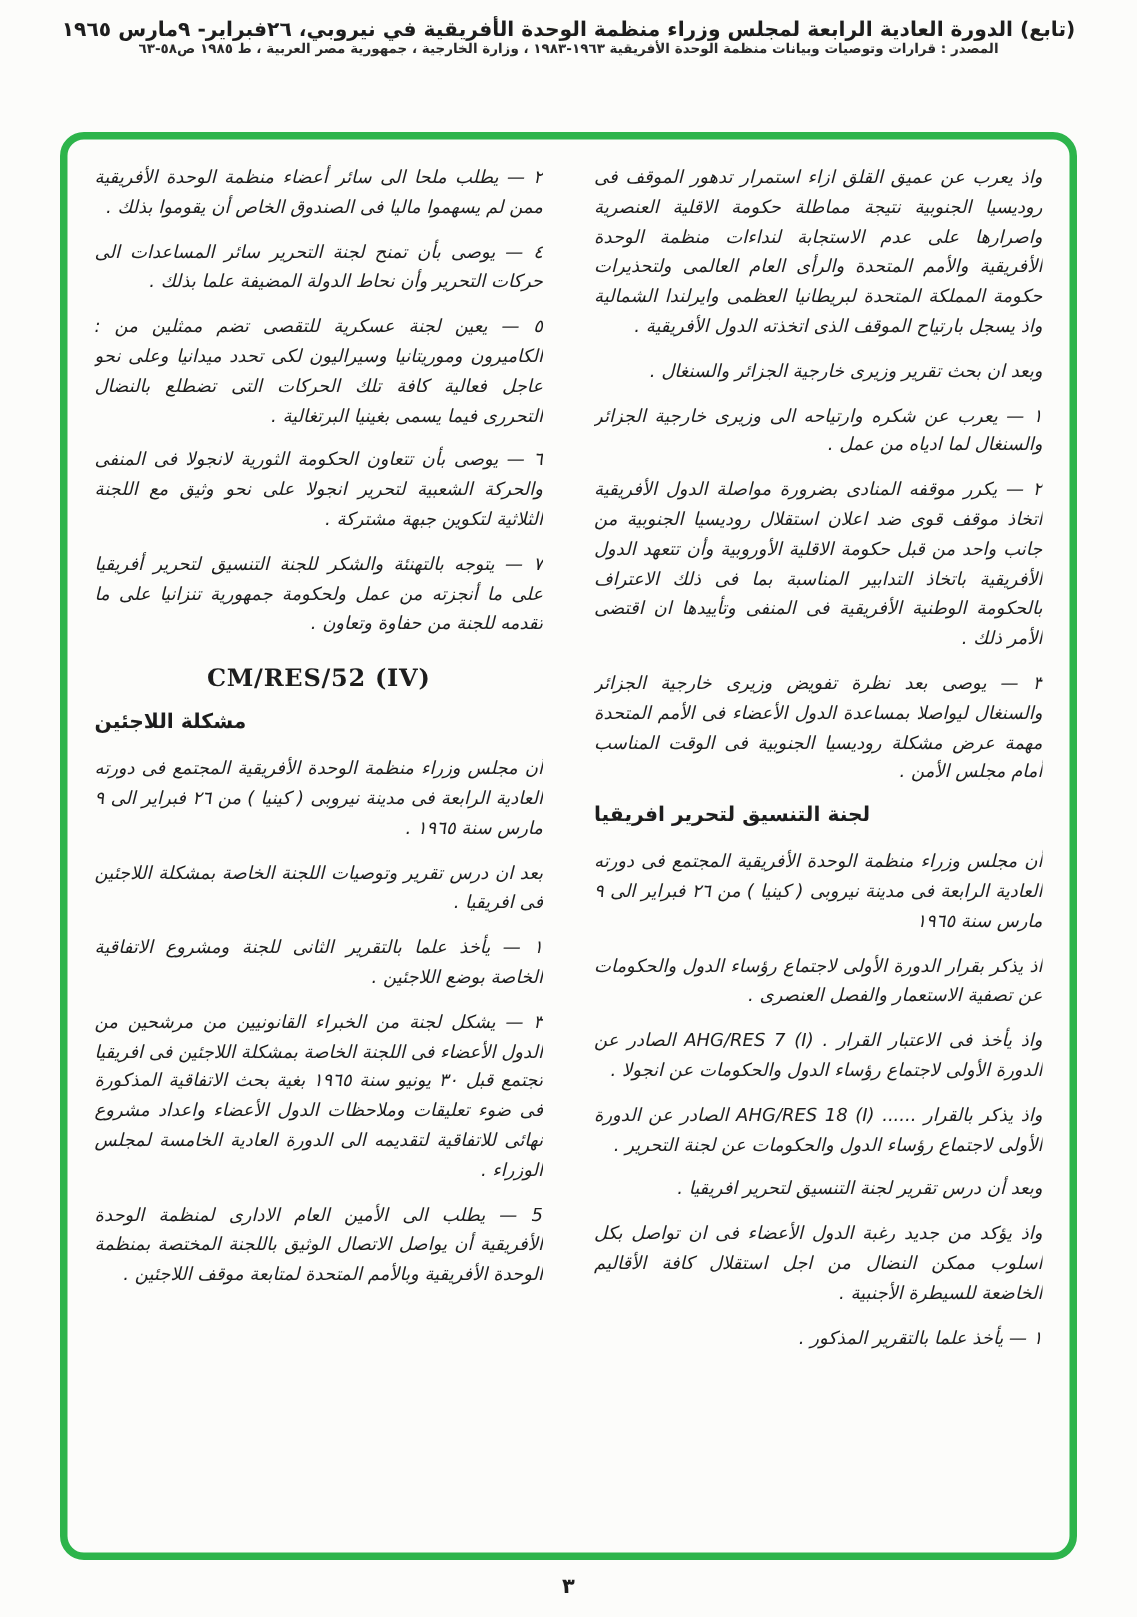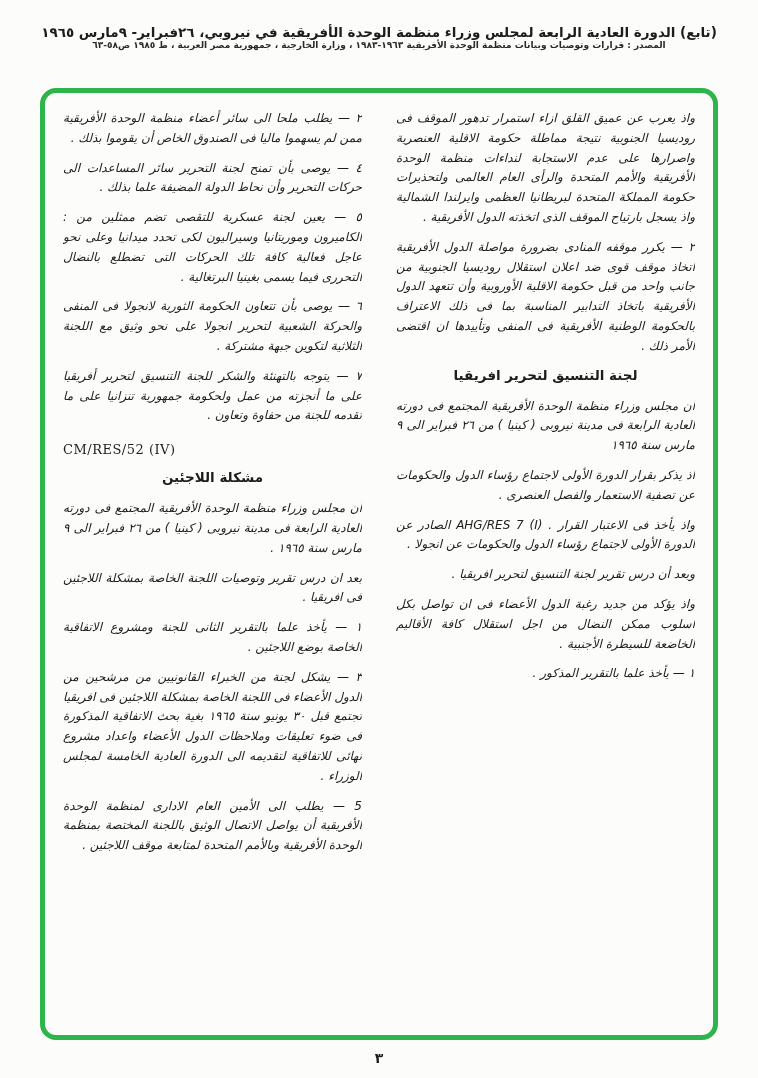--- a/index.html
+++ b/index.html
@@ -11,7 +11,7 @@
     font-family: "DejaVu Sans", sans-serif;
     overflow: hidden;
   }
-  .doc-header { text-align: center; padding-top: 24px; direction: rtl; }
+  .doc-header { text-align: center; padding-top: 12px; direction: rtl; }
   .doc-title {
     font-size: 13.5px;
     font-weight: bold;

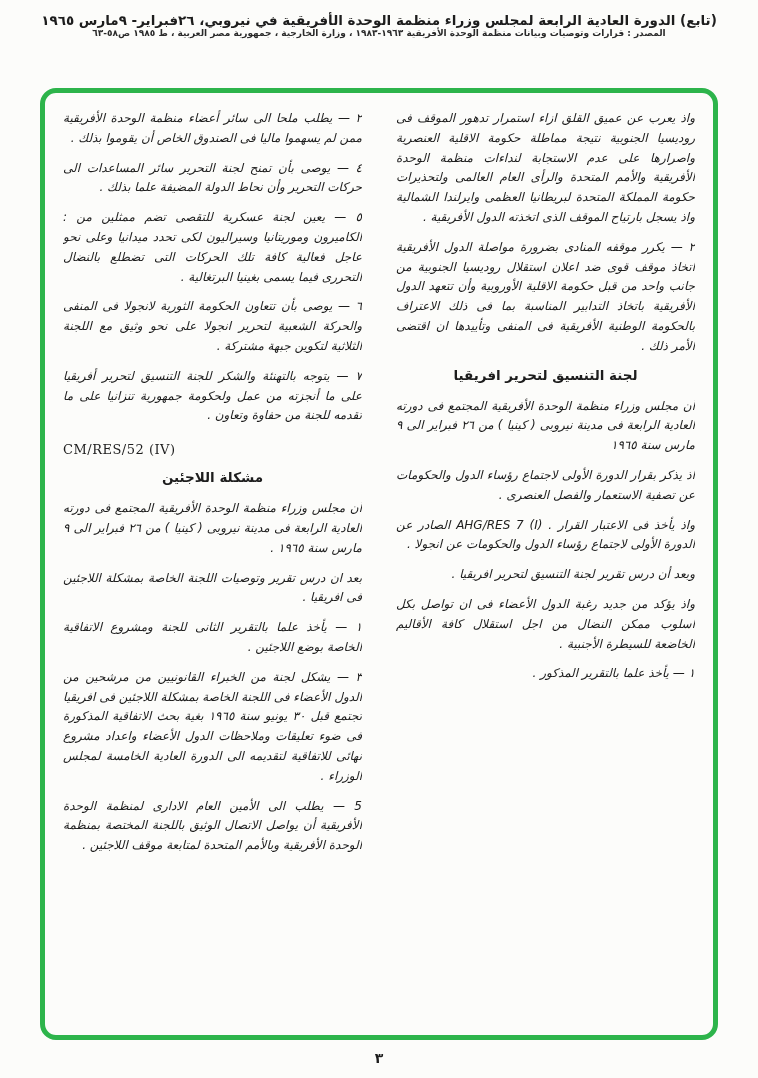--- a/index.html
+++ b/index.html
@@ -90,6 +90,7 @@
 
     <div class="col">
       <p class="para">واذ يعرب عن عميق القلق ازاء استمرار تدهور الموقف فى روديسيا الجنوبية نتيجة مماطلة حكومة الاقلية العنصرية واصرارها على عدم الاستجابة لنداءات منظمة الوحدة الأفريقية والأمم المتحدة والرأى العام العالمى ولتحذيرات حكومة المملكة المتحدة لبريطانيا العظمى وايرلندا الشمالية واذ يسجل بارتياح الموقف الذى اتخذته الدول الأفريقية .</p>
+      <p class="para">وبعد ان بحث تقرير وزيرى خارجية الجزائر والسنغال .</p>
       <p class="para">٢ — يكرر موقفه المنادى بضرورة مواصلة الدول الأفريقية اتخاذ موقف قوى ضد اعلان استقلال روديسيا الجنوبية من جانب واحد من قبل حكومة الاقلية الأوروبية وأن تتعهد الدول الأفريقية باتخاذ التدابير المناسبة بما فى ذلك الاعتراف بالحكومة الوطنية الأفريقية فى المنفى وتأييدها ان اقتضى الأمر ذلك .</p>
       <h2 class="sec-heading">لجنة التنسيق لتحرير افريقيا</h2>
       <p class="para">أن مجلس وزراء منظمة الوحدة الأفريقية المجتمع فى دورته العادية الرابعة فى مدينة نيروبى ( كينيا ) من ٢٦ فبراير الى ٩ مارس سنة ١٩٦٥</p>

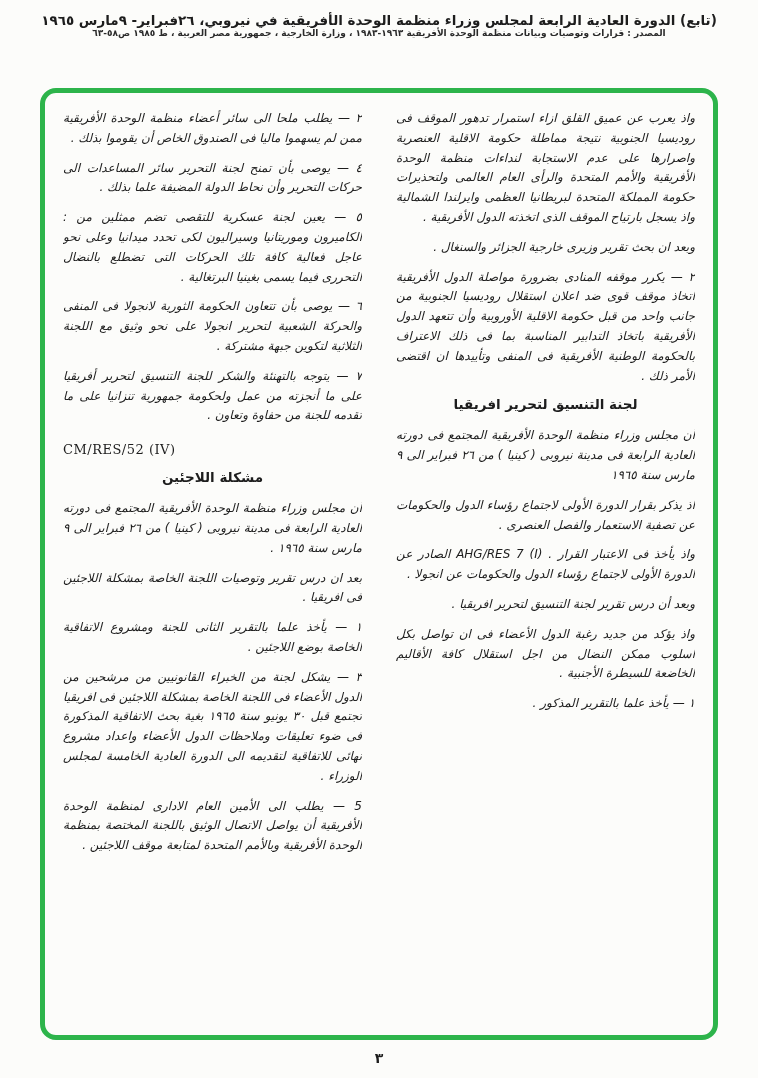--- a/index.html
+++ b/index.html
@@ -91,6 +91,7 @@
     <div class="col">
       <p class="para">واذ يعرب عن عميق القلق ازاء استمرار تدهور الموقف فى روديسيا الجنوبية نتيجة مماطلة حكومة الاقلية العنصرية واصرارها على عدم الاستجابة لنداءات منظمة الوحدة الأفريقية والأمم المتحدة والرأى العام العالمى ولتحذيرات حكومة المملكة المتحدة لبريطانيا العظمى وايرلندا الشمالية واذ يسجل بارتياح الموقف الذى اتخذته الدول الأفريقية .</p>
       <p class="para">وبعد ان بحث تقرير وزيرى خارجية الجزائر والسنغال .</p>
+      <p class="para">١ — يعرب عن شكره وارتياحه الى وزيرى خارجية الجزائر والسنغال لما ادياه من عمل .</p>
       <p class="para">٢ — يكرر موقفه المنادى بضرورة مواصلة الدول الأفريقية اتخاذ موقف قوى ضد اعلان استقلال روديسيا الجنوبية من جانب واحد من قبل حكومة الاقلية الأوروبية وأن تتعهد الدول الأفريقية باتخاذ التدابير المناسبة بما فى ذلك الاعتراف بالحكومة الوطنية الأفريقية فى المنفى وتأييدها ان اقتضى الأمر ذلك .</p>
       <h2 class="sec-heading">لجنة التنسيق لتحرير افريقيا</h2>
       <p class="para">أن مجلس وزراء منظمة الوحدة الأفريقية المجتمع فى دورته العادية الرابعة فى مدينة نيروبى ( كينيا ) من ٢٦ فبراير الى ٩ مارس سنة ١٩٦٥</p>

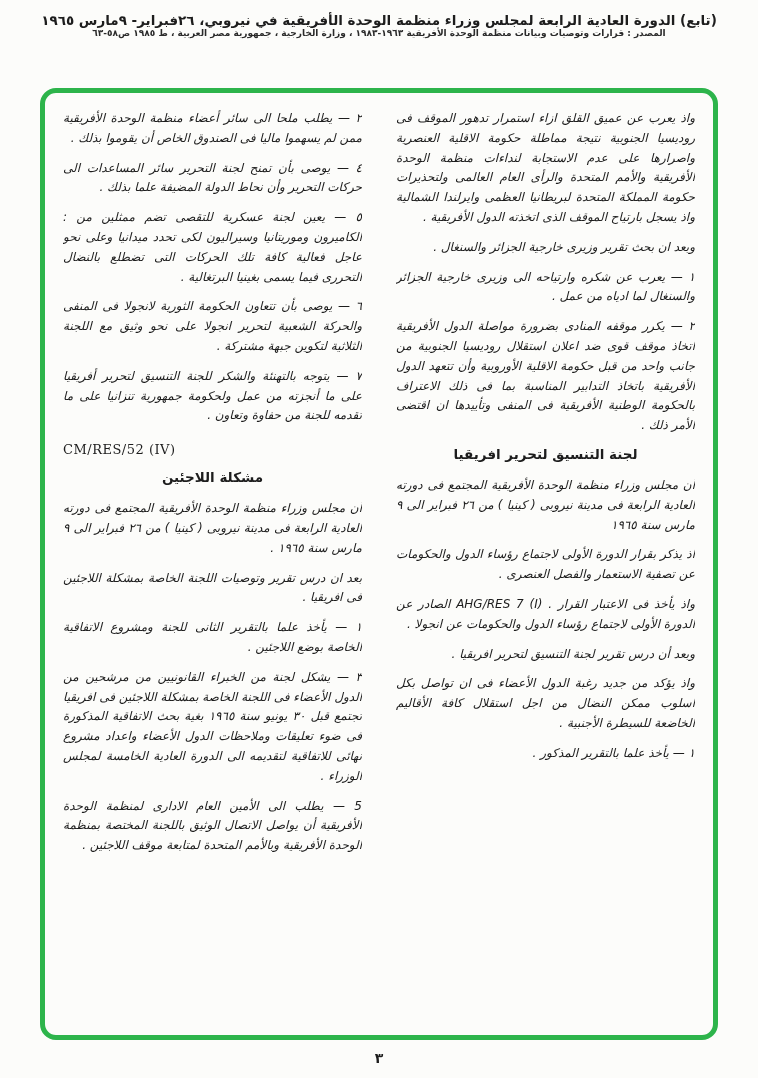--- a/index.html
+++ b/index.html
@@ -54,10 +54,10 @@
   }
   .res-code {
     direction: ltr;
-    text-align: left;
+    text-align: center;
     font-family: "DejaVu Serif", serif;
-    font-weight: normal;
-    font-size: 13px;
+    font-weight: bold;
+    font-size: 16px;
     margin: 16px 0 12px 0;
     letter-spacing: 0.5px;
   }

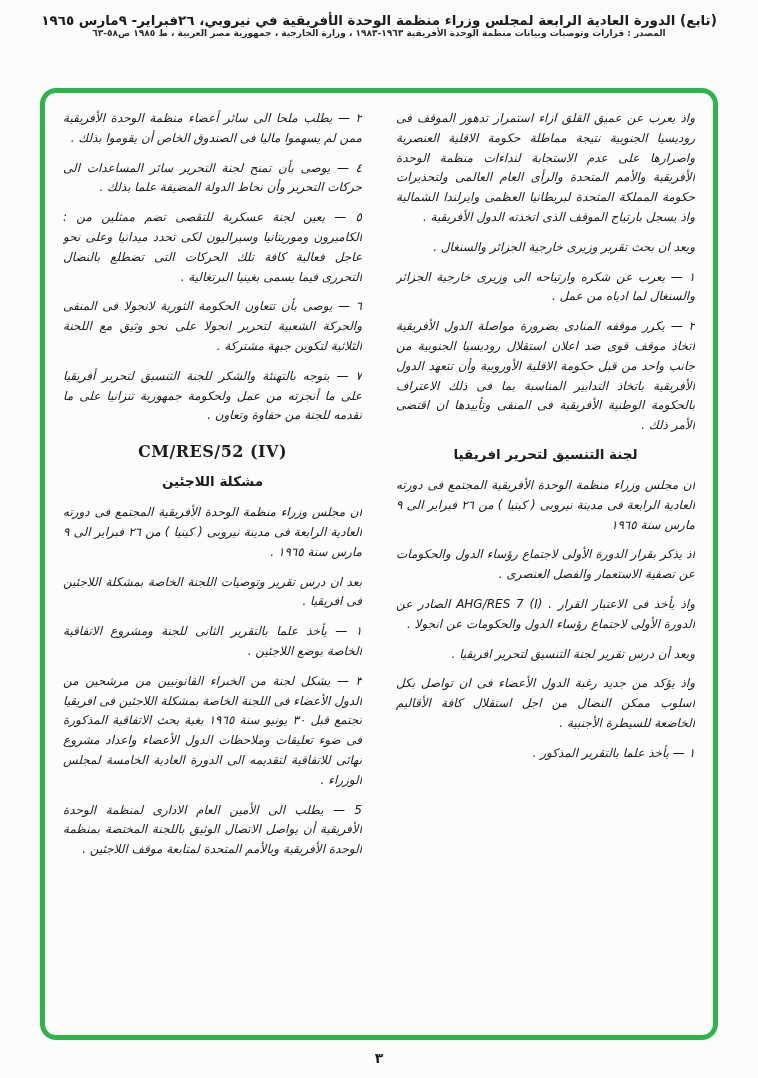--- a/index.html
+++ b/index.html
@@ -93,6 +93,7 @@
       <p class="para">وبعد ان بحث تقرير وزيرى خارجية الجزائر والسنغال .</p>
       <p class="para">١ — يعرب عن شكره وارتياحه الى وزيرى خارجية الجزائر والسنغال لما ادياه من عمل .</p>
       <p class="para">٢ — يكرر موقفه المنادى بضرورة مواصلة الدول الأفريقية اتخاذ موقف قوى ضد اعلان استقلال روديسيا الجنوبية من جانب واحد من قبل حكومة الاقلية الأوروبية وأن تتعهد الدول الأفريقية باتخاذ التدابير المناسبة بما فى ذلك الاعتراف بالحكومة الوطنية الأفريقية فى المنفى وتأييدها ان اقتضى الأمر ذلك .</p>
+      <p class="para">٣ — يوصى بعد نظرة تفويض وزيرى خارجية الجزائر والسنغال ليواصلا بمساعدة الدول الأعضاء فى الأمم المتحدة مهمة عرض مشكلة روديسيا الجنوبية فى الوقت المناسب أمام مجلس الأمن .</p>
       <h2 class="sec-heading">لجنة التنسيق لتحرير افريقيا</h2>
       <p class="para">أن مجلس وزراء منظمة الوحدة الأفريقية المجتمع فى دورته العادية الرابعة فى مدينة نيروبى ( كينيا ) من ٢٦ فبراير الى ٩ مارس سنة ١٩٦٥</p>
       <p class="para">اذ يذكر بقرار الدورة الأولى لاجتماع رؤساء الدول والحكومات عن تصفية الاستعمار والفصل العنصرى .</p>

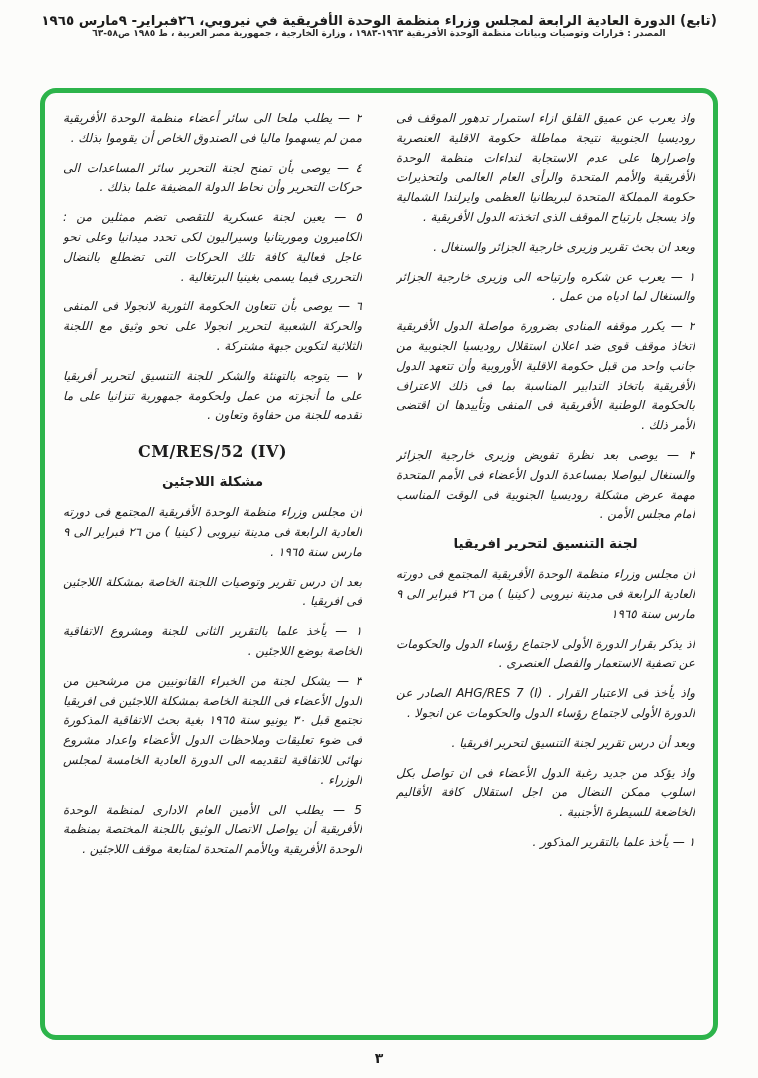--- a/index.html
+++ b/index.html
@@ -63,7 +63,7 @@
   }
   .sec-heading {
     direction: rtl;
-    text-align: center;
+    text-align: left;
     font-size: 13.5px;
     font-weight: bold;
     margin: 4px 0 14px 0;

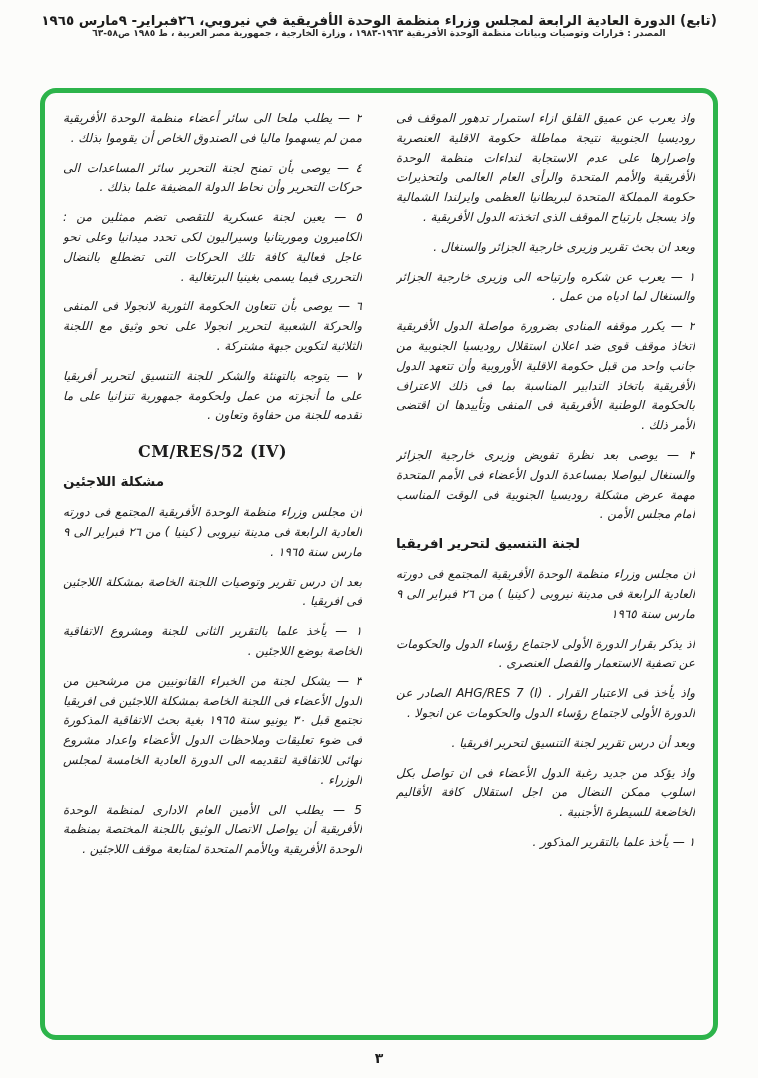--- a/index.html
+++ b/index.html
@@ -98,6 +98,7 @@
       <p class="para">أن مجلس وزراء منظمة الوحدة الأفريقية المجتمع فى دورته العادية الرابعة فى مدينة نيروبى ( كينيا ) من ٢٦ فبراير الى ٩ مارس سنة ١٩٦٥</p>
       <p class="para">اذ يذكر بقرار الدورة الأولى لاجتماع رؤساء الدول والحكومات عن تصفية الاستعمار والفصل العنصرى .</p>
       <p class="para">واذ يأخذ فى الاعتبار القرار . AHG/RES 7 (I) الصادر عن الدورة الأولى لاجتماع رؤساء الدول والحكومات عن انجولا .</p>
+      <p class="para">واذ يذكر بالقرار ...... AHG/RES 18 (I) الصادر عن الدورة الأولى لاجتماع رؤساء الدول والحكومات عن لجنة التحرير .</p>
       <p class="para">وبعد أن درس تقرير لجنة التنسيق لتحرير افريقيا .</p>
       <p class="para">واذ يؤكد من جديد رغبة الدول الأعضاء فى ان تواصل بكل اسلوب ممكن النضال من اجل استقلال كافة الأقاليم الخاضعة للسيطرة الأجنبية .</p>
       <p class="para">١ — يأخذ علما بالتقرير المذكور .</p>

